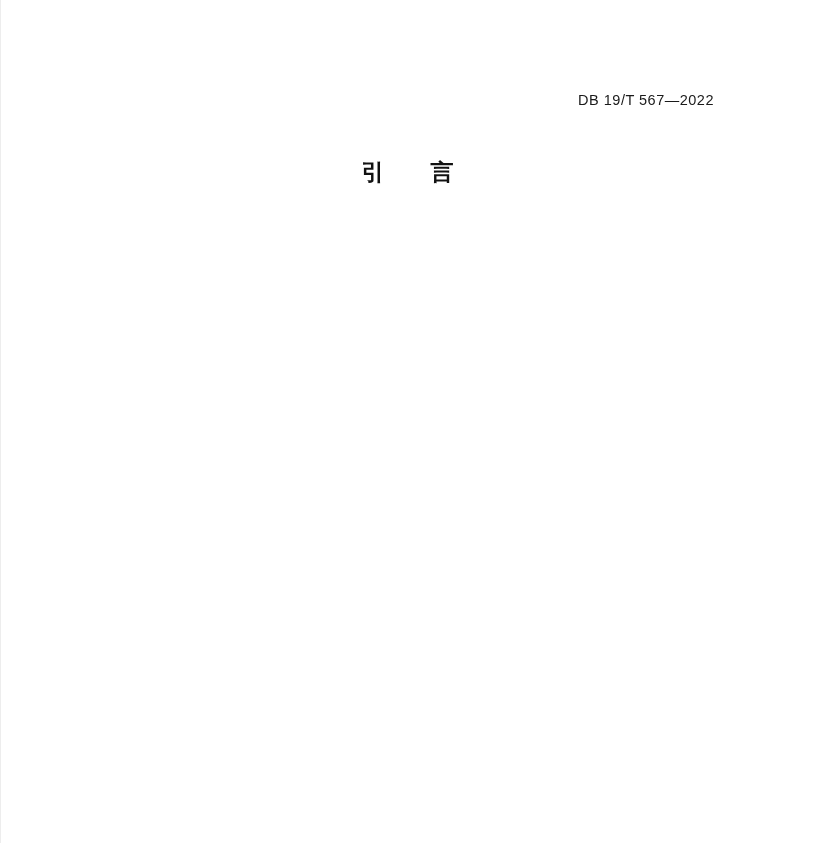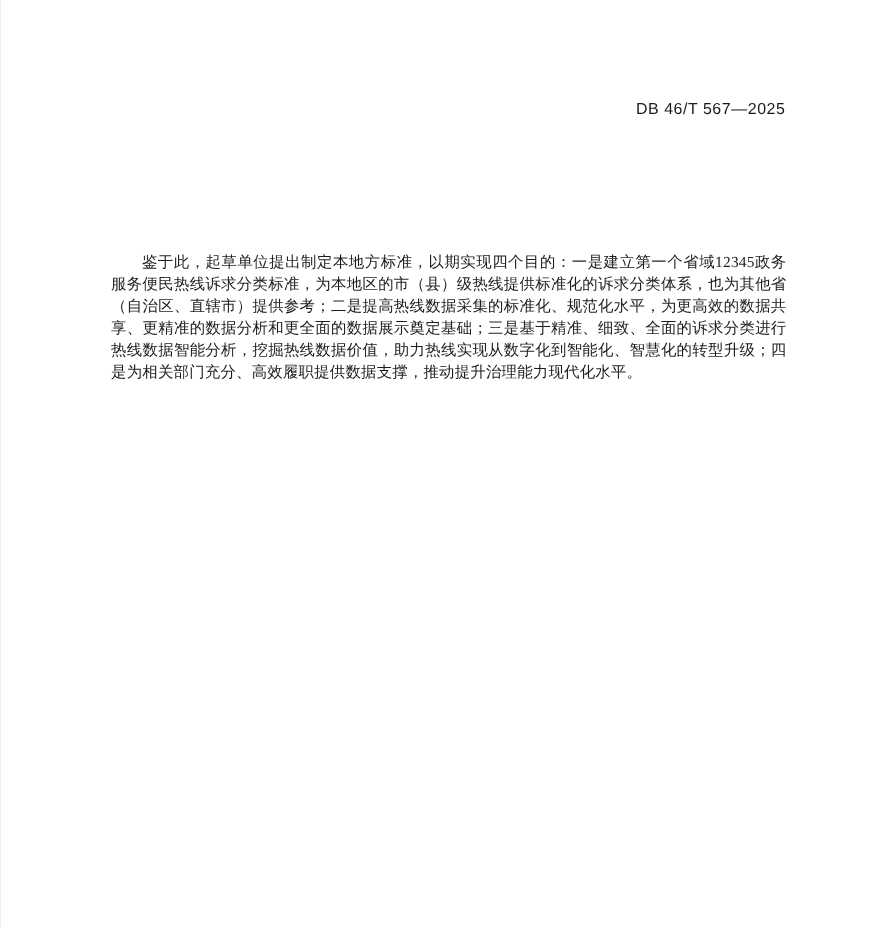--- a/index.html
+++ b/index.html
@@ -59,7 +59,7 @@
 <body>
 
 <div class="page">
-  <div class="doc-number">DB 46/T 567—2025</div>
+  <div class="doc-number">DB 19/T 567—2022</div>
 
 
   <div class="body-text">

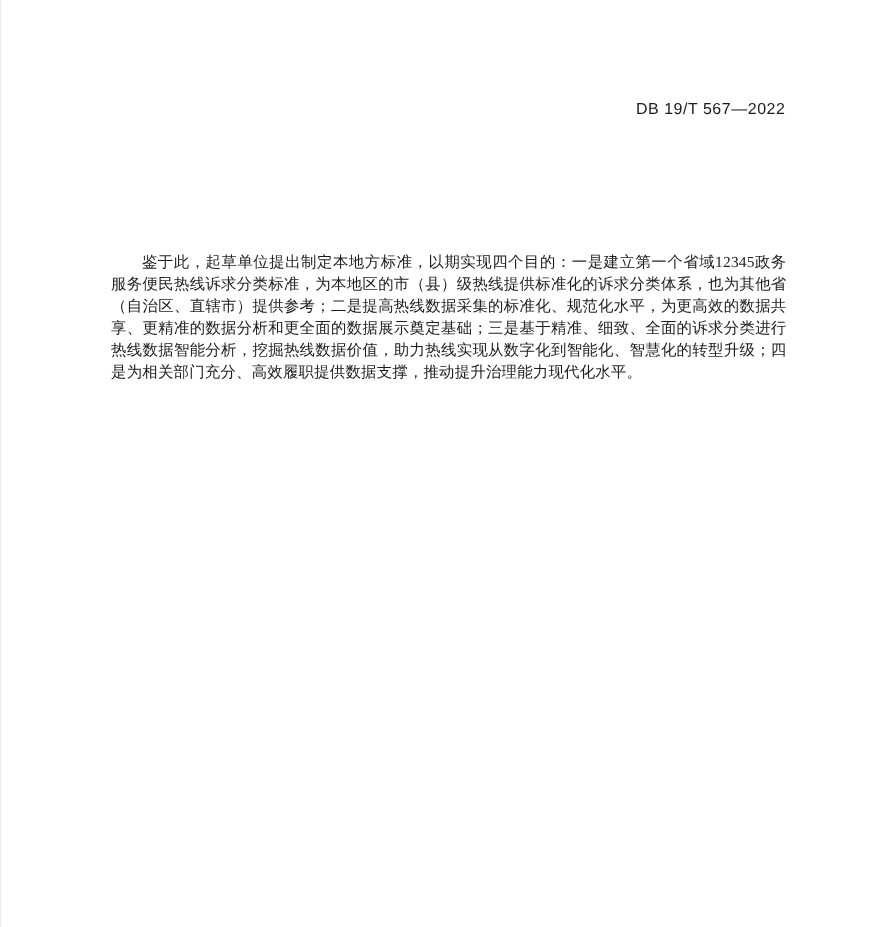--- a/index.html
+++ b/index.html
@@ -61,6 +61,7 @@
 <div class="page">
   <div class="doc-number">DB 19/T 567—2022</div>
 
+  <h1 class="title">引　　言</h1>
 
   <div class="body-text">
     <p class="para">鉴于此，起草单位提出制定本地方标准，以期实现四个目的：一是建立第一个省域12345政务服务便民热线诉求分类标准，为本地区的市（县）级热线提供标准化的诉求分类体系，也为其他省（自治区、直辖市）提供参考；二是提高热线数据采集的标准化、规范化水平，为更高效的数据共享、更精准的数据分析和更全面的数据展示奠定基础；三是基于精准、细致、全面的诉求分类进行热线数据智能分析，挖掘热线数据价值，助力热线实现从数字化到智能化、智慧化的转型升级；四是为相关部门充分、高效履职提供数据支撑，推动提升治理能力现代化水平。</p>

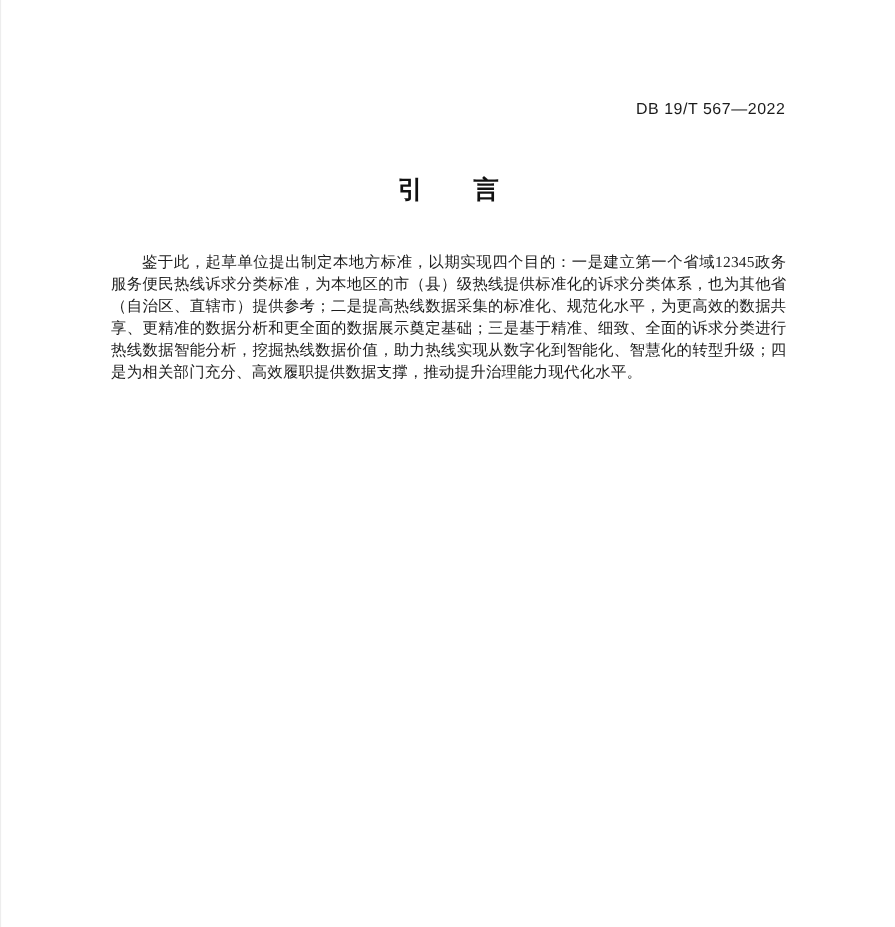--- a/index.html
+++ b/index.html
@@ -64,7 +64,6 @@
   <h1 class="title">引　　言</h1>
 
   <div class="body-text">
-    <p class="para">鉴于此，起草单位提出制定本地方标准，以期实现四个目的：一是建立第一个省域12345政务服务便民热线诉求分类标准，为本地区的市（县）级热线提供标准化的诉求分类体系，也为其他省（自治区、直辖市）提供参考；二是提高热线数据采集的标准化、规范化水平，为更高效的数据共享、更精准的数据分析和更全面的数据展示奠定基础；三是基于精准、细致、全面的诉求分类进行热线数据智能分析，挖掘热线数据价值，助力热线实现从数字化到智能化、智慧化的转型升级；四是为相关部门充分、高效履职提供数据支撑，推动提升治理能力现代化水平。</p>
   </div>
 </div>
 

